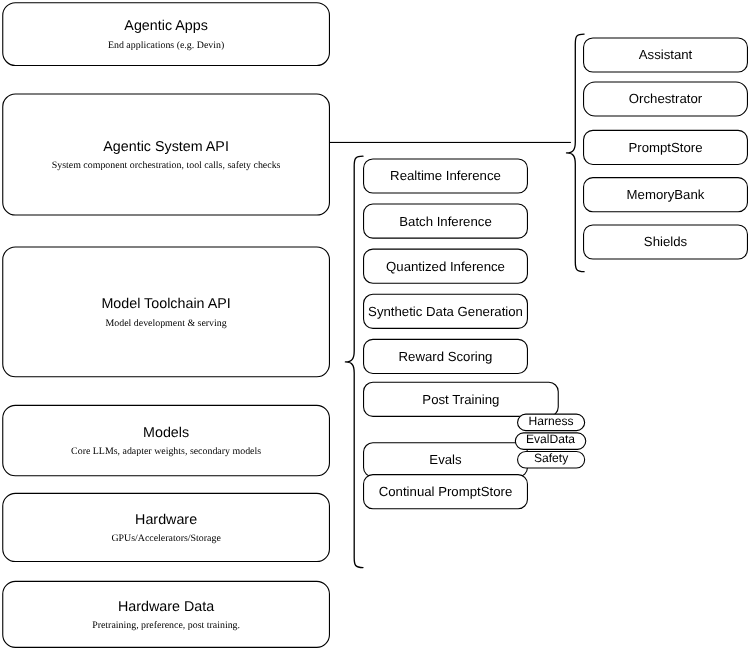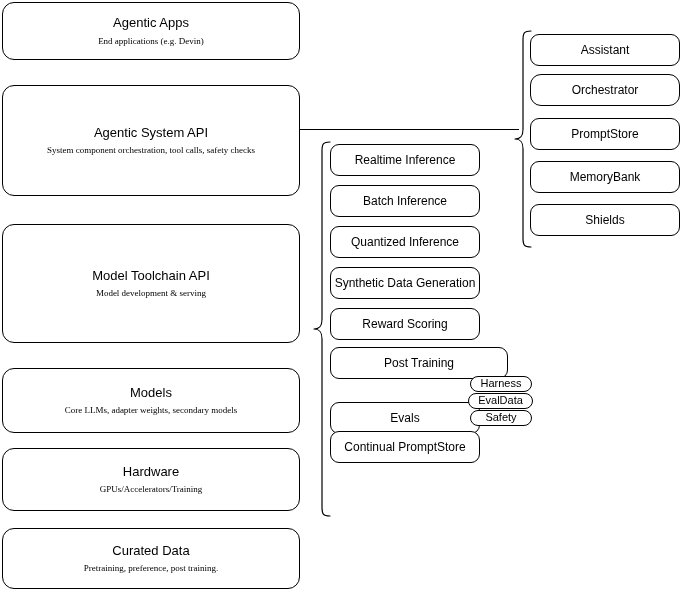--- a/index.html
+++ b/index.html
@@ -122,7 +122,7 @@
 
   <div class="node layer" style="left:2px; top:448px; width:298px; height:63px;justify-content:center;">
     <div class="title">Hardware</div>
-    <div class="subtitle">GPUs/Accelerators/Training</div>
+    <div class="subtitle">GPUs/Accelerators/Storage</div>
   </div>
 
   <div class="node layer" style="left:2px; top:528px; width:298px; height:61px;">

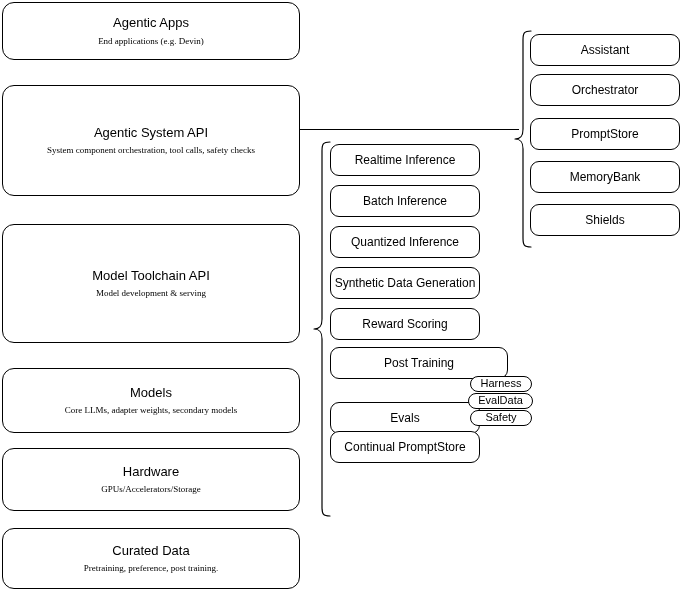--- a/index.html
+++ b/index.html
@@ -126,7 +126,7 @@
   </div>
 
   <div class="node layer" style="left:2px; top:528px; width:298px; height:61px;">
-    <div class="title">Curated Data</div>
+    <div class="title">Hardware Data</div>
     <div class="subtitle">Pretraining, preference, post training.</div>
   </div>
 

